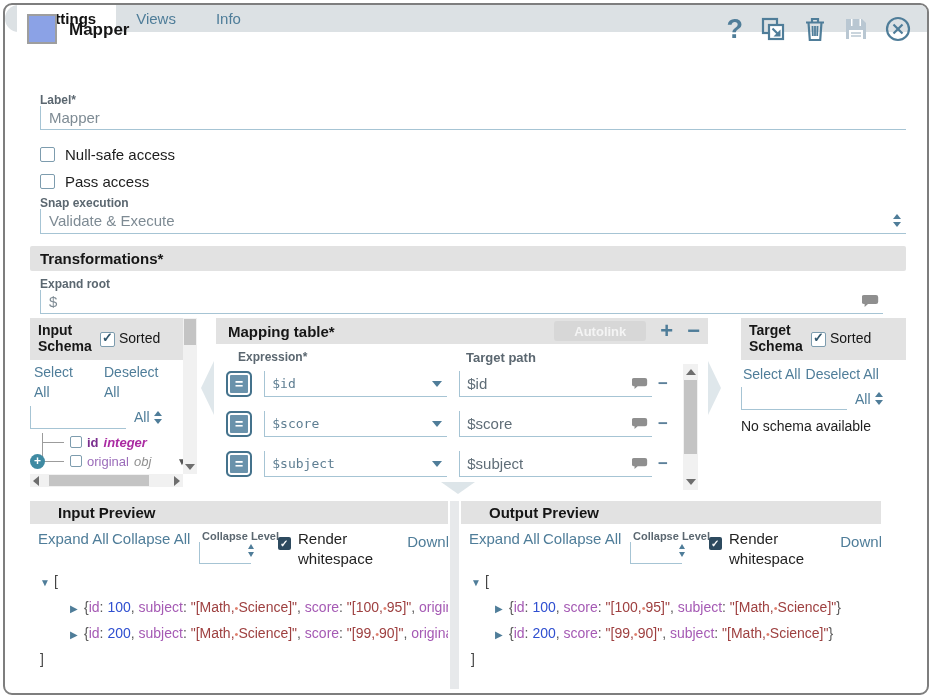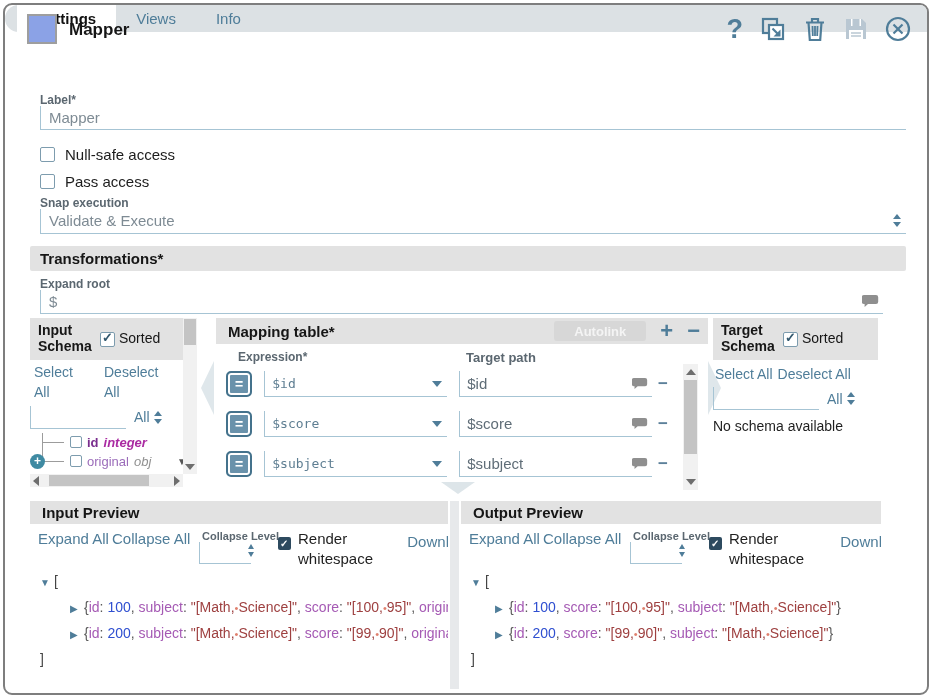--- a/index.html
+++ b/index.html
@@ -313,7 +313,7 @@
 
   <div class="abs chev-right" style="left:703px; top:356px;"></div>
 
-  <div class="abs" style="left:708px; top:313px; width:165px; height:169px;">
+  <div class="abs" style="left:736px; top:313px; width:165px; height:169px;">
     <div class="schema-hdr gbar">
       <span style="width:58px;">Target Schema</span>
       <span class="cb checked"></span>

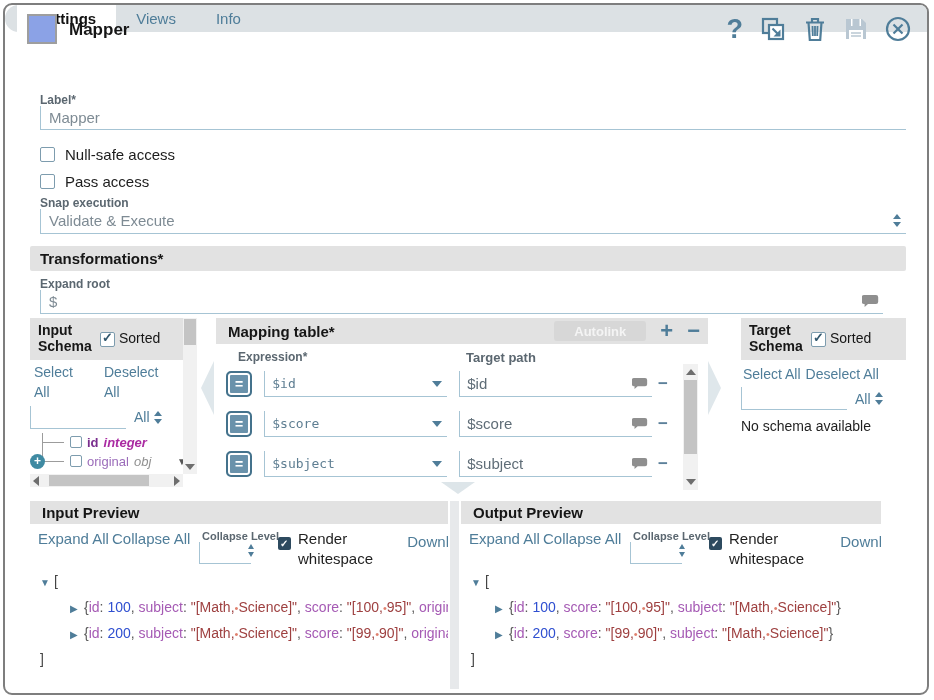--- a/index.html
+++ b/index.html
@@ -79,7 +79,7 @@
   .tname2 { color:#9b6cba; }
   .ttype2 { color:#909090; font-style:italic; }
   
-  .pv-hdr { height:23px; display:flex; align-items:center; padding-left:12px; font-size:15px; font-weight:bold; color:#161616; }
+  .pv-hdr { height:23px; display:flex; align-items:center; padding-left:28px; font-size:15px; font-weight:bold; color:#161616; }
   .pv-tools { position:relative; display:flex; align-items:flex-start; padding:5px 0 0 8px; height:44px; white-space:nowrap; }
   .pv-link { font-size:15px; color:#4f7d99; line-height:1.32; }
   .lvl-widget { position:relative; width:58px; margin-right:10px; }

